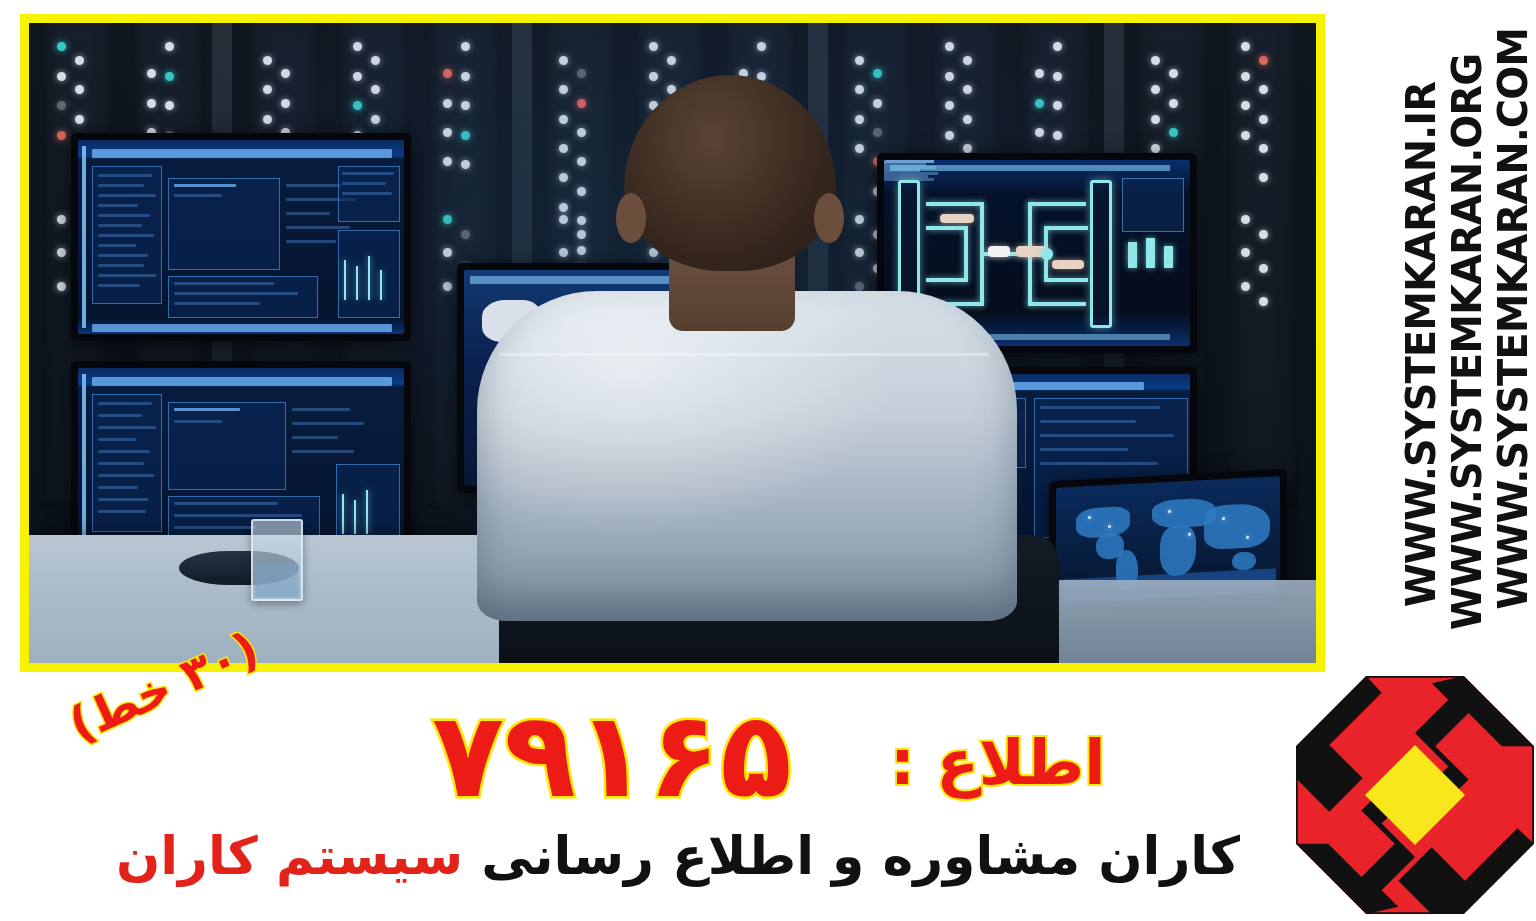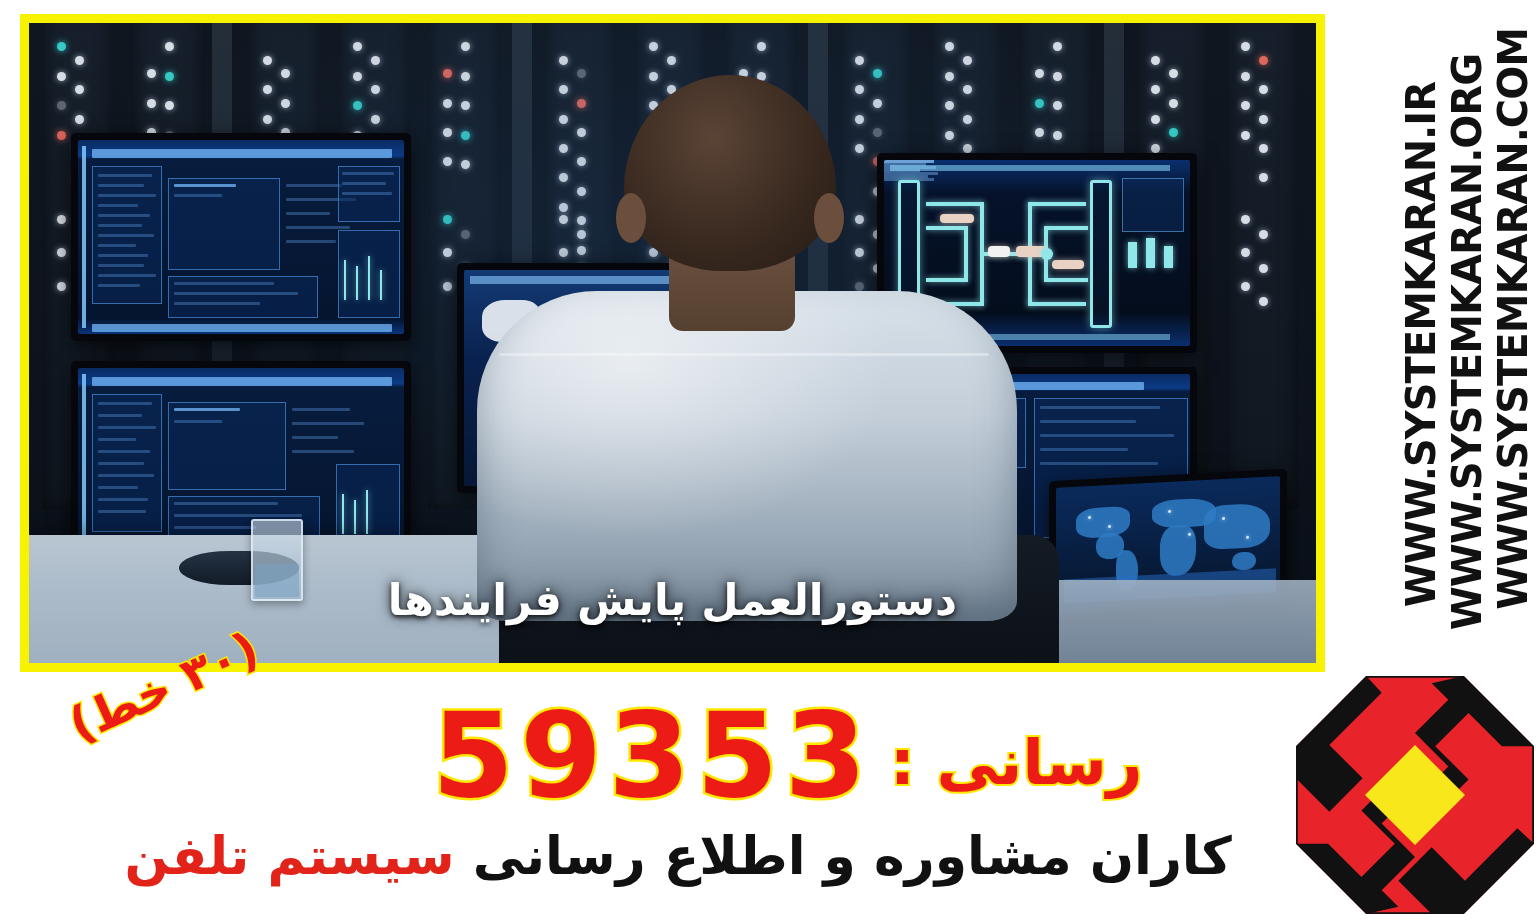--- a/index.html
+++ b/index.html
@@ -657,7 +657,6 @@
       <div class="ear" style="right:-8px;"></div>
     </div>
 
-    <div id="photo-title">دستورالعمل پایش فرایندها</div>
   </div>
 </div>
 

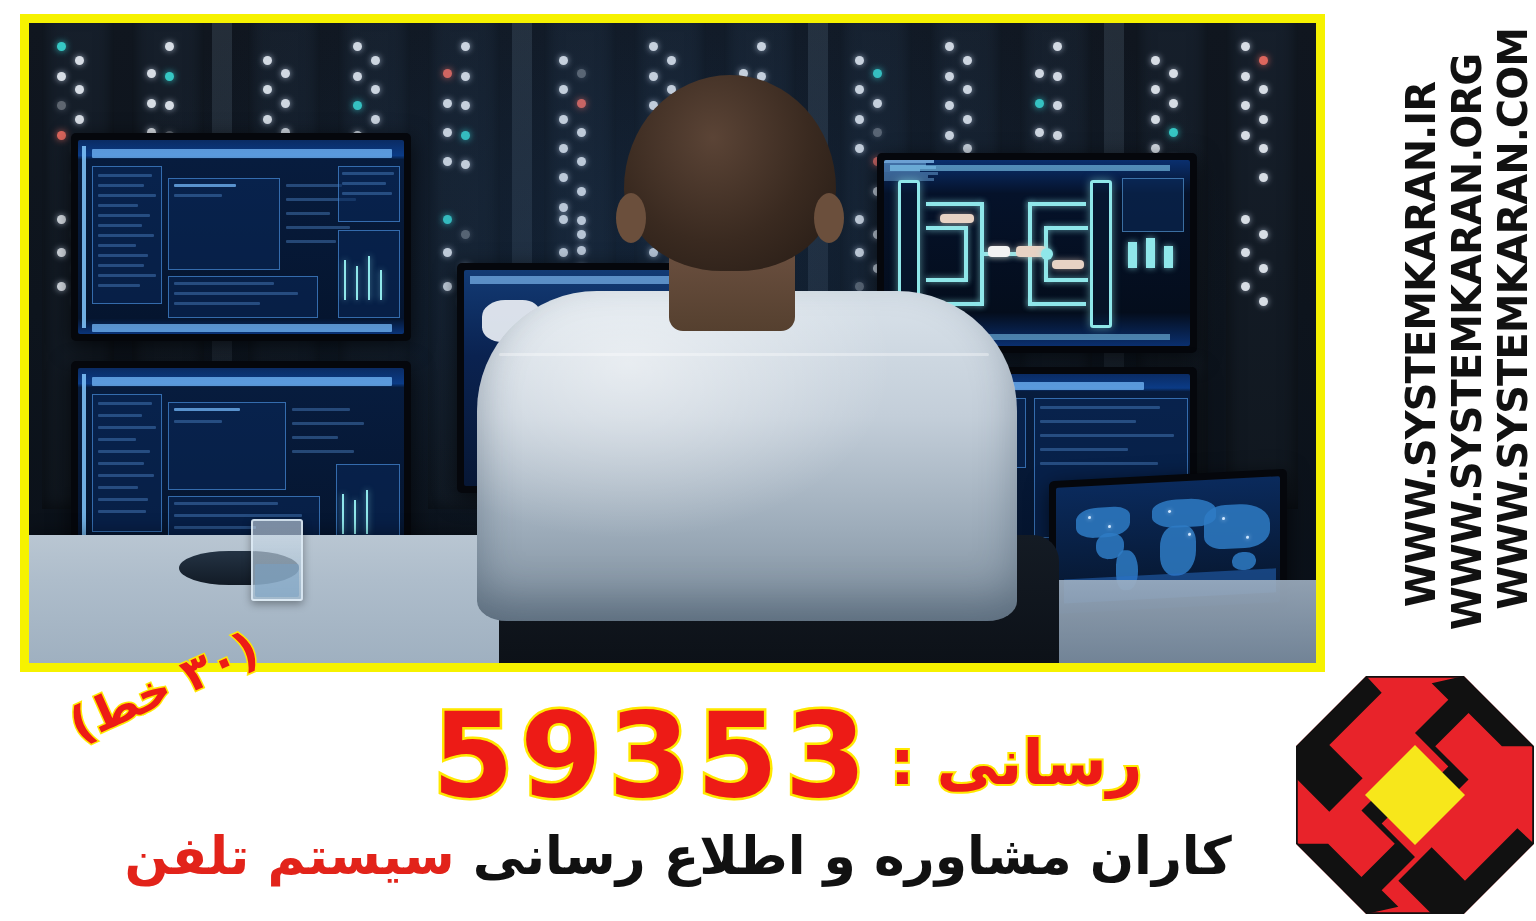--- a/index.html
+++ b/index.html
@@ -669,7 +669,7 @@
 <div id="bottom"></div>
 
 <div id="lines-note">(۳۰ خط)</div>
-<div id="phone-number">59353</div>
+<div id="phone-number">۷۹۱۶۵</div>
 <div id="phone-label">رسانی :</div>
 
 <div id="tagline">

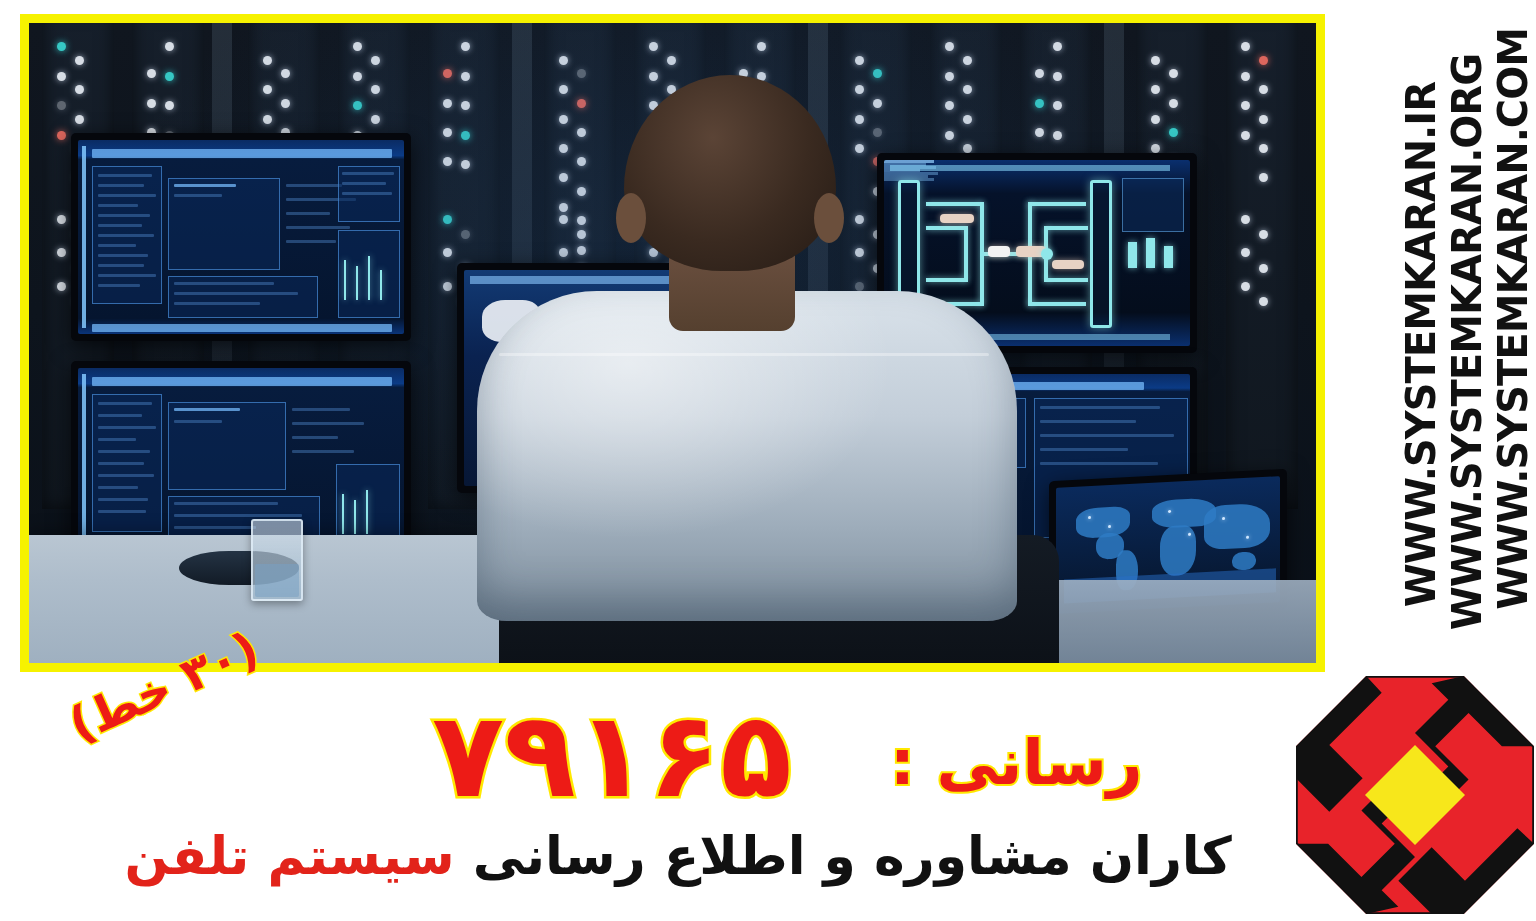--- a/index.html
+++ b/index.html
@@ -670,7 +670,7 @@
 
 <div id="lines-note">(۳۰ خط)</div>
 <div id="phone-number">۷۹۱۶۵</div>
-<div id="phone-label">رسانی :</div>
+<div id="phone-label">اطلاع :</div>
 
 <div id="tagline">
   <span class="pad">کاران مشاوره و اطلاع رسانی</span>

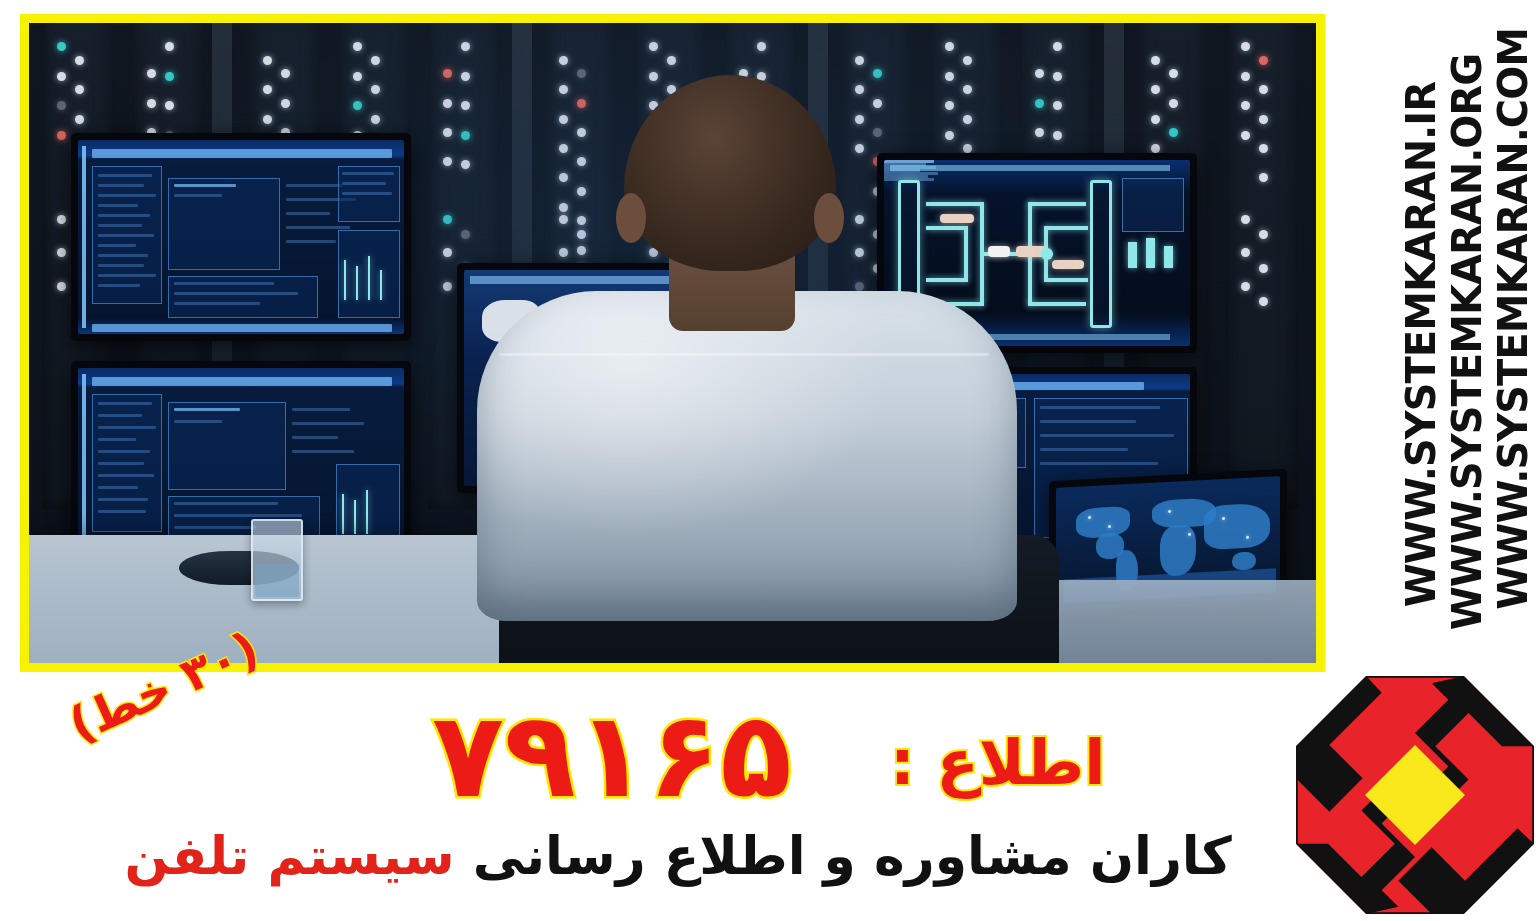--- a/index.html
+++ b/index.html
@@ -674,7 +674,7 @@
 
 <div id="tagline">
   <span class="pad">کاران مشاوره و اطلاع رسانی</span>
-  <span class="hl">سیستم تلفن</span>
+  <span class="hl">سیستم کاران</span>
 </div>
 
 <div id="logo">

